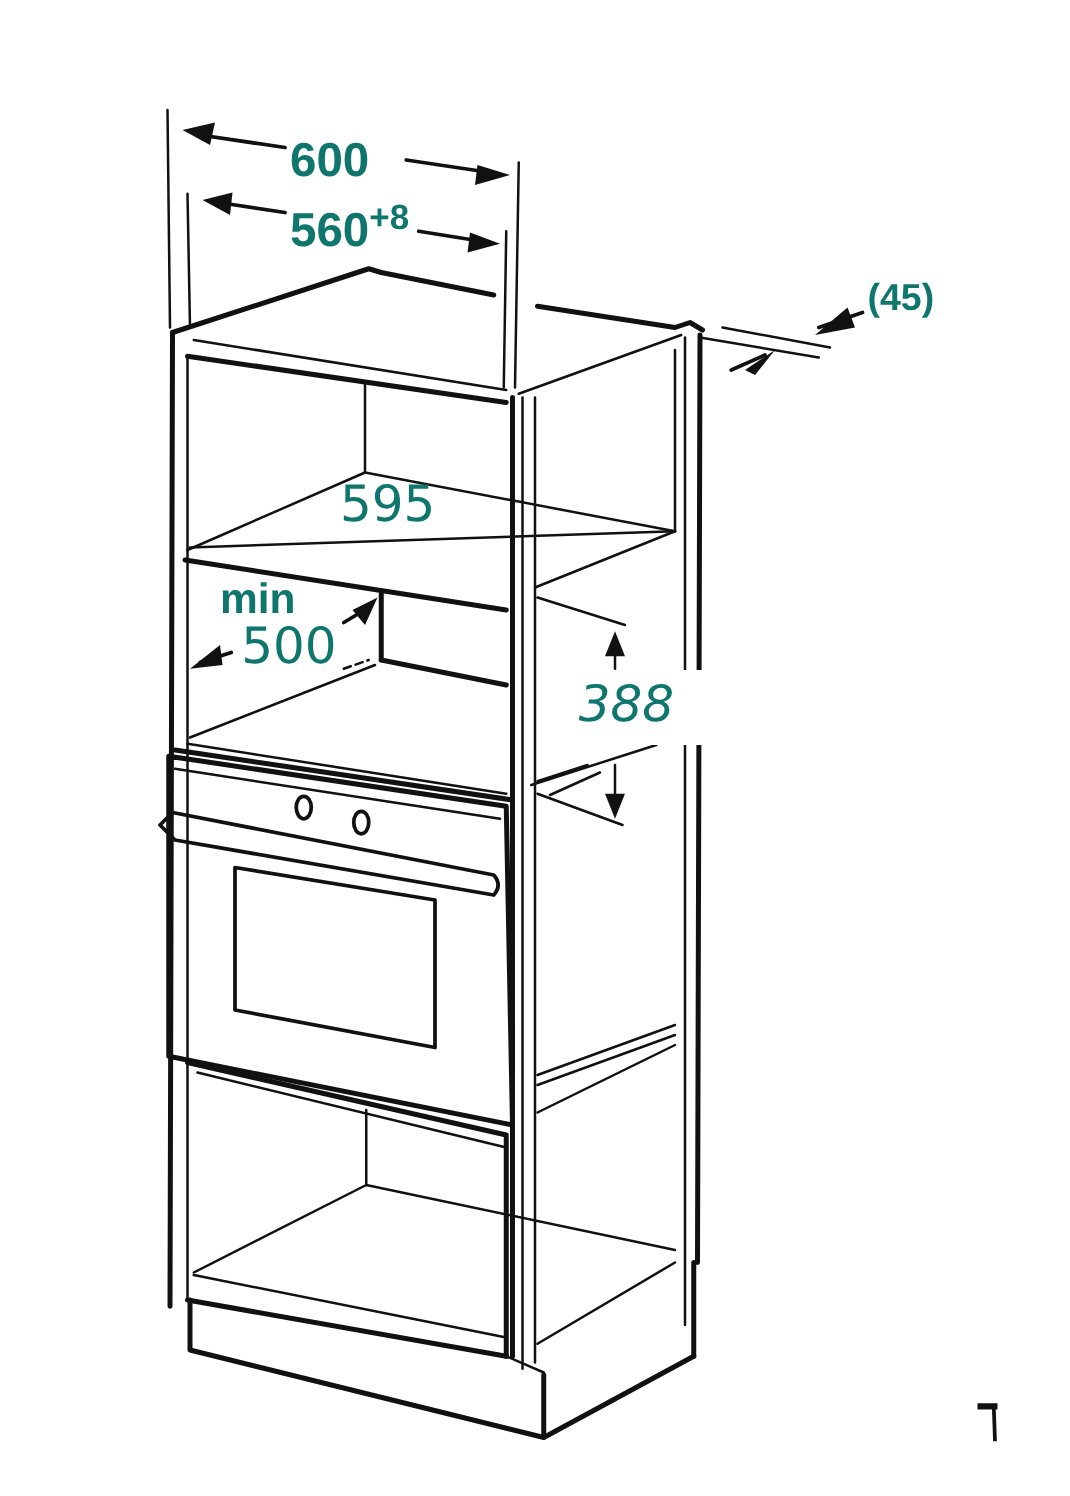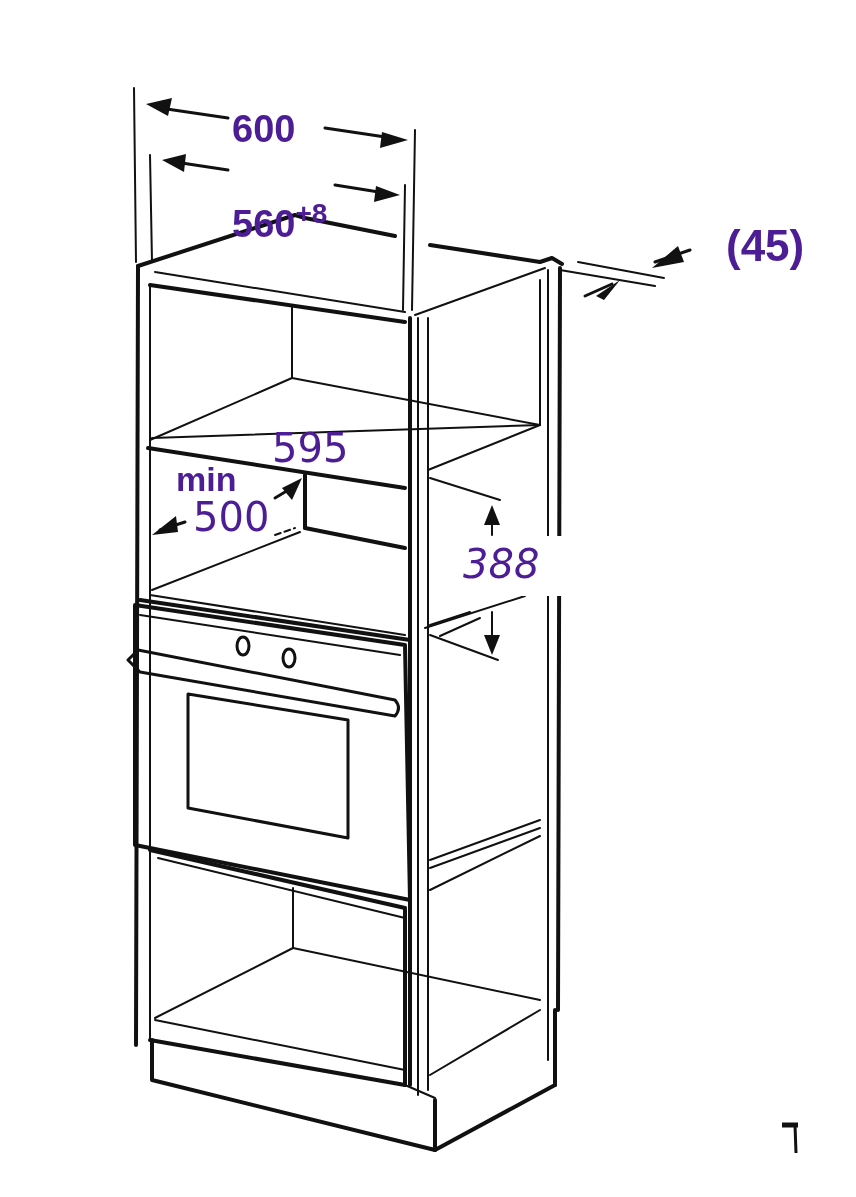--- a/index.html
+++ b/index.html
@@ -9,7 +9,7 @@
   .thk { stroke-width: 4; }
   .med { stroke-width: 3; }
   .thn { stroke-width: 2; }
-  .lbl { position: absolute; color: #4c1d95; white-space: nowrap; line-height: 1; }
+  .lbl { position: absolute; color: #0f766e; white-space: nowrap; line-height: 1; }
   .bold-dim { font-family: "Liberation Sans", sans-serif; font-weight: bold; font-size: 38px; }
   .thin-dim { font-family: "DejaVu Sans", sans-serif; font-size: 40px; background: #fff; }
   .sup { font-size: 28px; vertical-align: 14px; }

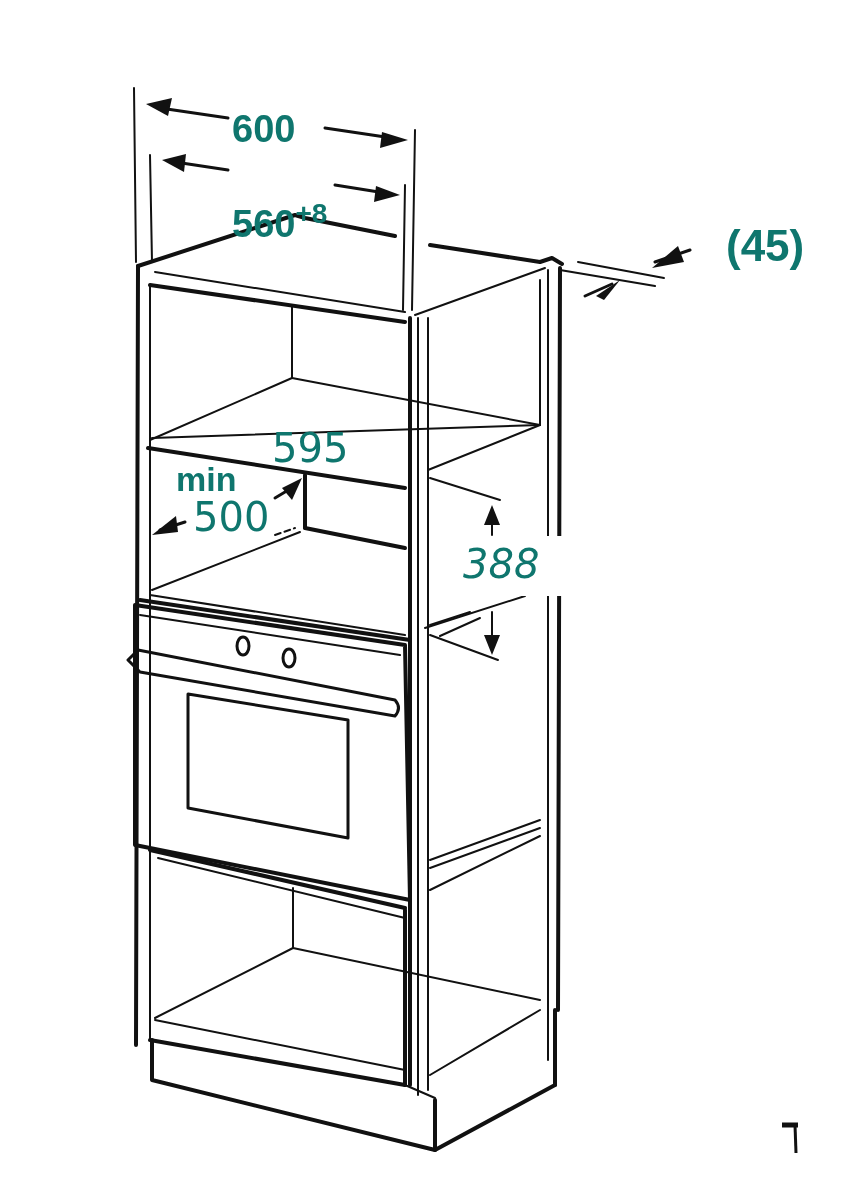--- a/index.html
+++ b/index.html
@@ -144,7 +144,7 @@
 </svg>
 
 <div class="lbl bold-dim" style="left:232px; top:110px;">600</div>
-<div class="lbl bold-dim" style="left:232px; top:160px;margin-top:40px;">
+<div class="lbl bold-dim" style="left:232px; top:160px;">
   <span>560</span><span class="sup">+8</span>
 </div>
 <div class="lbl bold-dim" style="left:694px; top:224px; font-size:44px;margin-left:32px;">(45)</div>

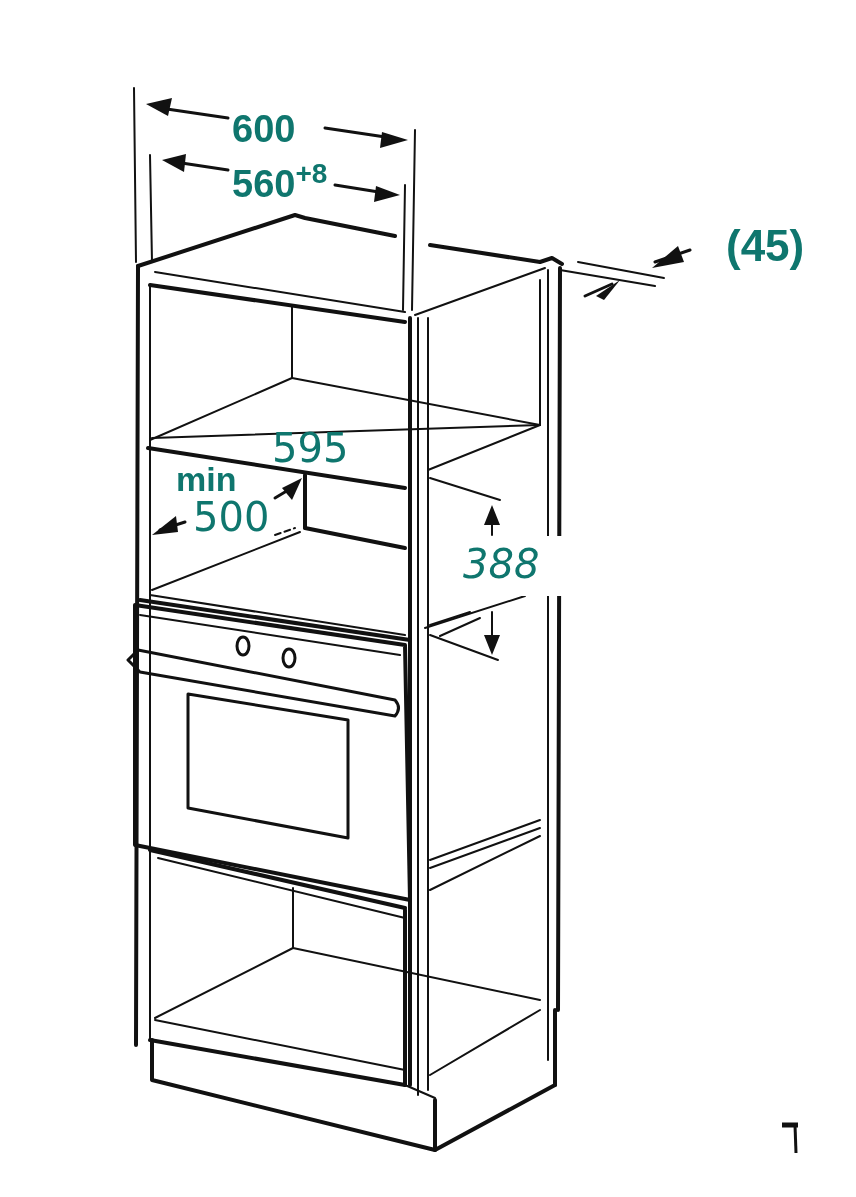--- a/index.html
+++ b/index.html
@@ -147,7 +147,7 @@
 <div class="lbl bold-dim" style="left:232px; top:160px;">
   <span>560</span><span class="sup">+8</span>
 </div>
-<div class="lbl bold-dim" style="left:694px; top:224px; font-size:44px;margin-left:32px;">(45)</div>
+<div class="lbl bold-dim" style="left:694px; top:224px; font-size:30px;">(45)</div>
 <div class="lbl thin-dim" style="left:272px; top:428px; background:transparent;text-align:right;">595</div>
 <div class="lbl bold-dim" style="left:176px; top:462px; font-size:34px;">min</div>
 <div class="lbl thin-dim" style="left:193px; top:497px;">500</div>

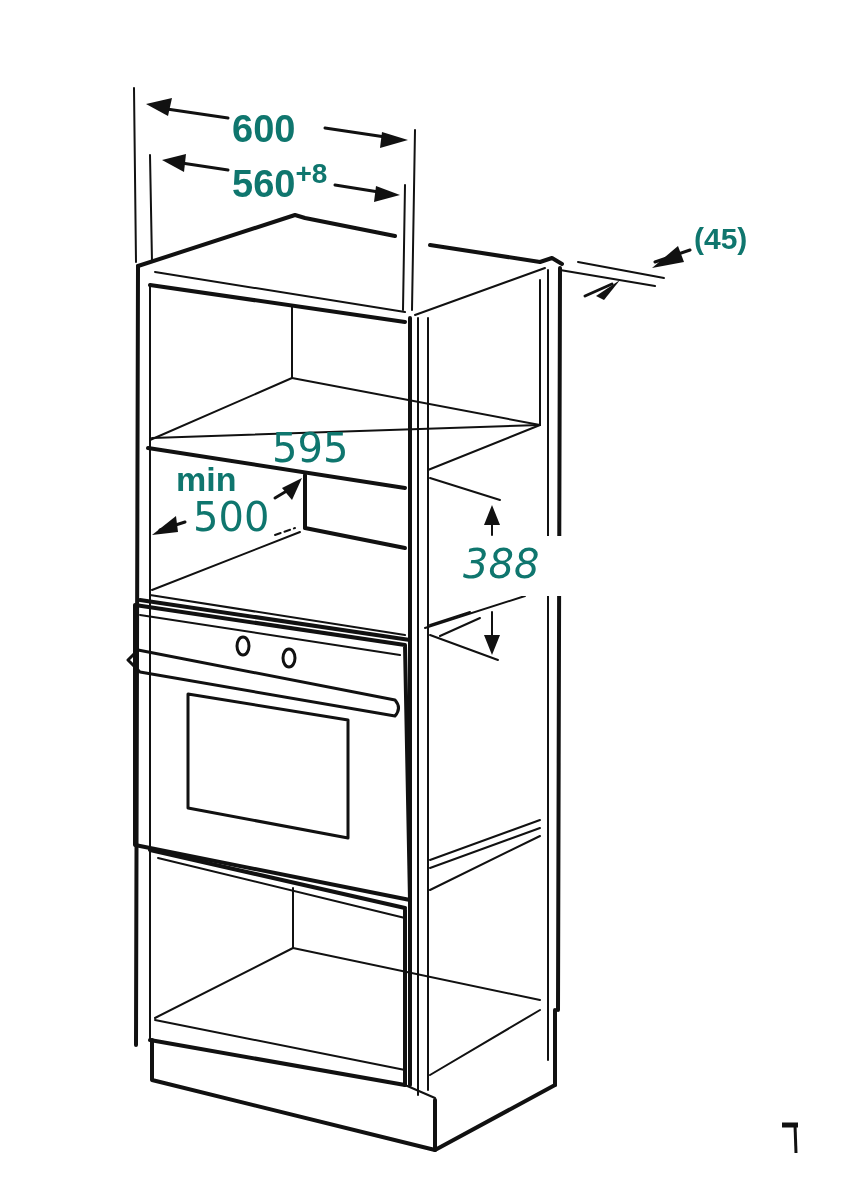--- a/index.html
+++ b/index.html
@@ -148,7 +148,7 @@
   <span>560</span><span class="sup">+8</span>
 </div>
 <div class="lbl bold-dim" style="left:694px; top:224px; font-size:30px;">(45)</div>
-<div class="lbl thin-dim" style="left:272px; top:428px; background:transparent;text-align:right;">595</div>
+<div class="lbl thin-dim" style="left:272px; top:384px; background:transparent;text-align:right;">595</div>
 <div class="lbl bold-dim" style="left:176px; top:462px; font-size:34px;">min</div>
 <div class="lbl thin-dim" style="left:193px; top:497px;">500</div>
 <div class="lbl thin-dim" style="left:448px; top:536px; padding:8px 30px 12px 15px;font-style:italic;">388</div>

